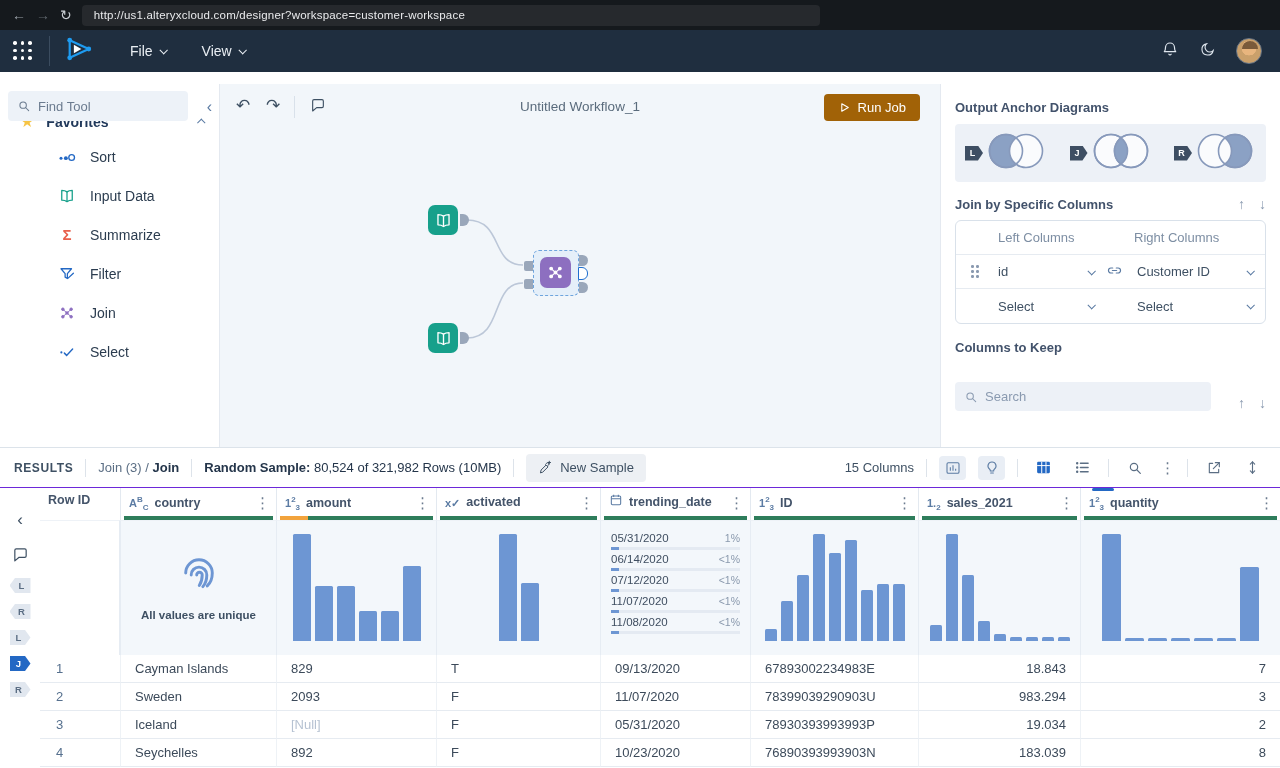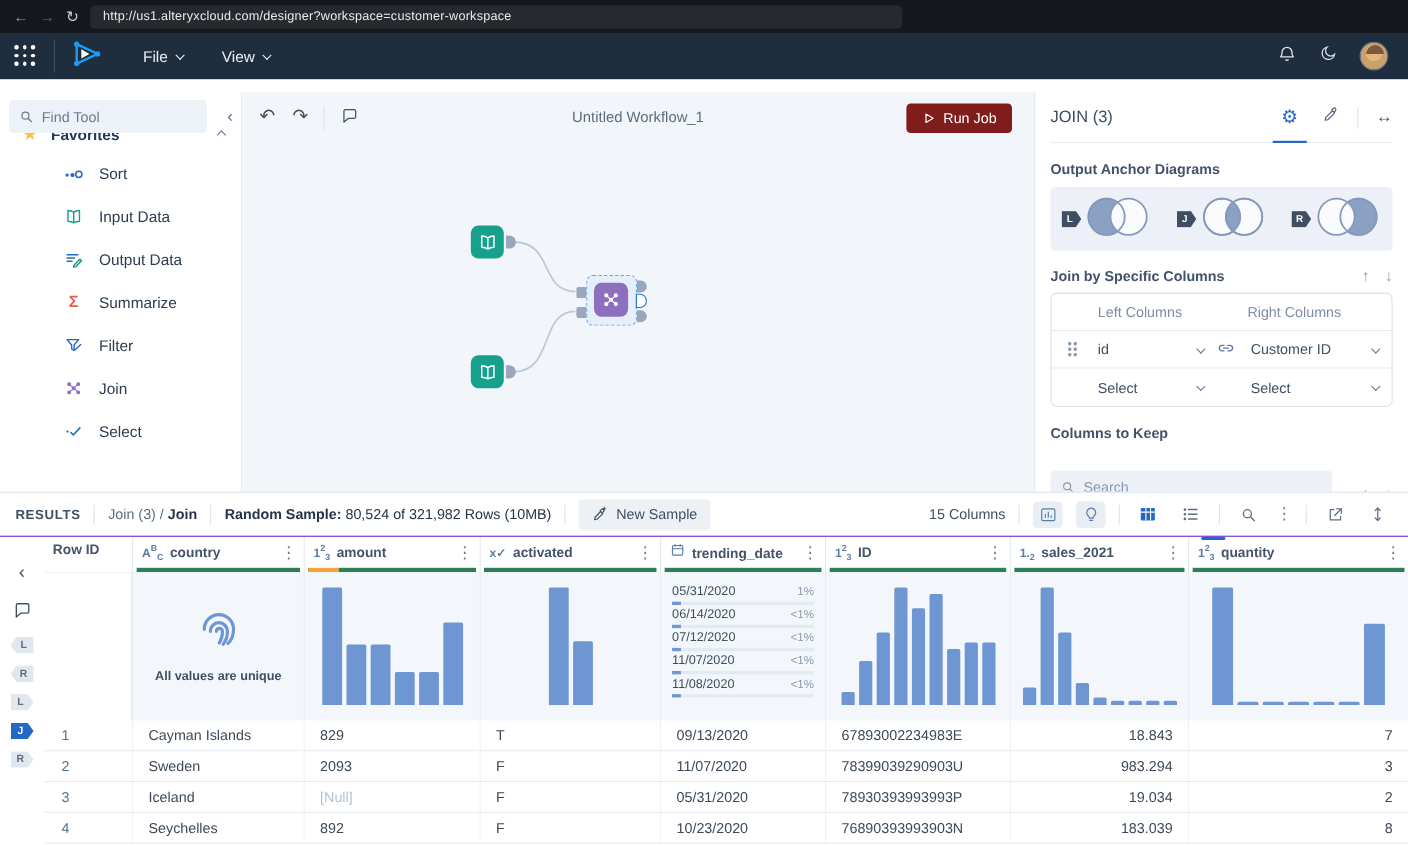--- a/index.html
+++ b/index.html
@@ -40,7 +40,7 @@
   .cv-ico { position:absolute; color:#3e5063; font-size:17px; }
   #cv-div { position:absolute; left:74px; top:12px; width:1px; height:22px; background:#d9e1ea; }
   #wf-title { position:absolute; top:15px; left:50%; transform:translateX(-50%); font-size:13.5px; color:#5a6b7c; }
-  #run-btn { position:absolute; top:10px; right:20px; height:27px; background:#7f1d1d; border-radius:4px; color:#fff; font-size:13px; display:flex; align-items:center; gap:7px; padding:0 14px; cursor:pointer; }
+  #run-btn { position:absolute; top:10px; right:20px; height:27px; background:#a16207; border-radius:4px; color:#fff; font-size:13px; display:flex; align-items:center; gap:7px; padding:0 14px; cursor:pointer; }
   .node { position:absolute; border-radius:7px; display:flex; align-items:center; justify-content:center; }
   .node-input { width:30px; height:30px; background:#17a08b; }
   .danchor { position:absolute; width:9px; height:12px; background:#9aa7ba; border-radius:0 6px 6px 0; }

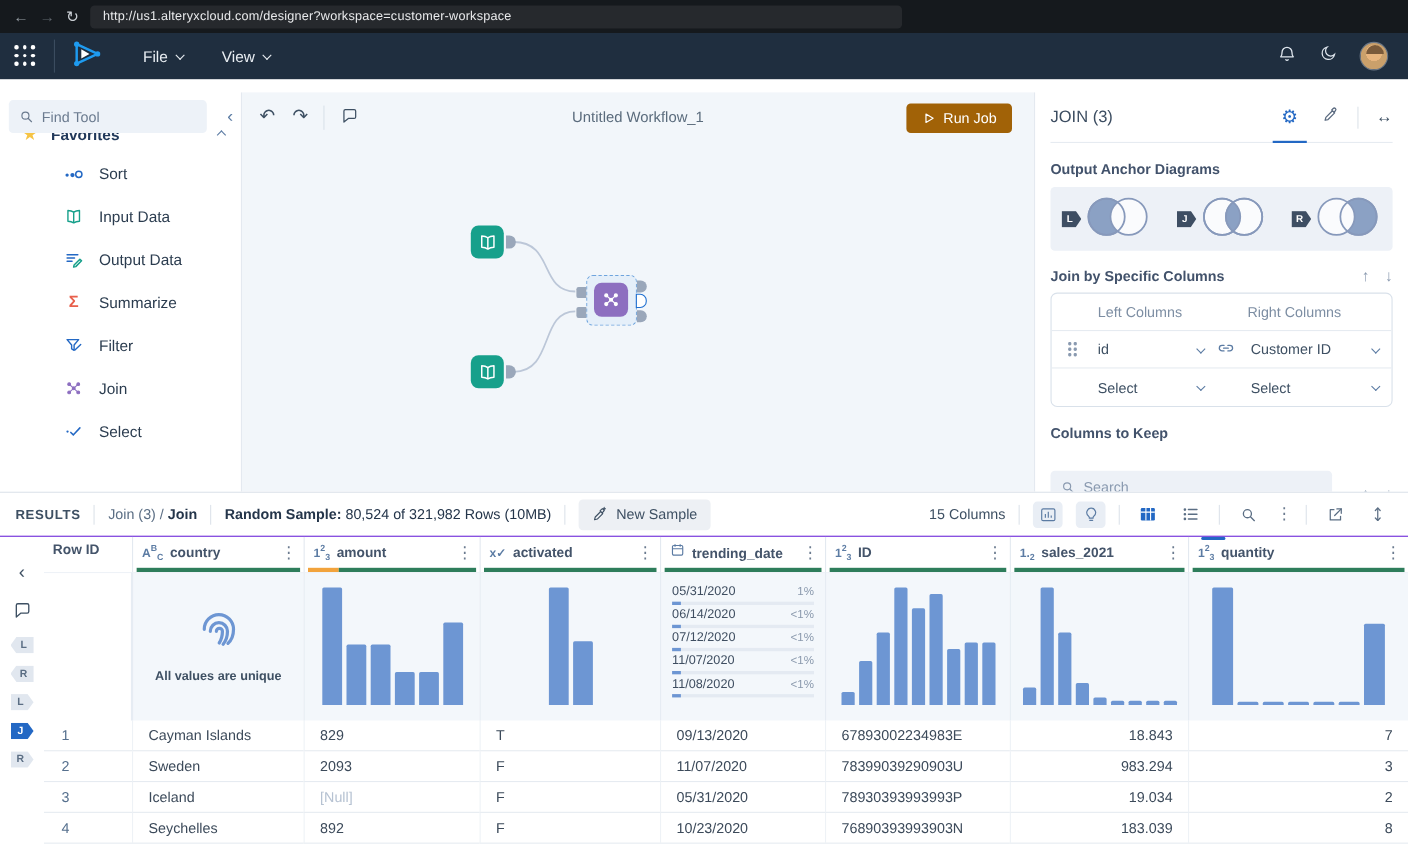--- a/index.html
+++ b/index.html
@@ -328,18 +328,6 @@
 </div>
 
 <div id="join-panel">
-  <div id="jp-header">
-    <span id="jp-title">JOIN (3)</span>
-    <div id="jp-icons">
-      <span id="gear-wrap">⚙</span>
-      <span style="color:#5b6b80"><svg viewBox="0 0 24 24" width="16" height="16" fill="none" stroke="currentColor" stroke-width="1.7" stroke-linecap="round" stroke-linejoin="round">
-            <path d="M4 20l1-4 9-9 3 3-9 9z"></path>
-            <path d="M13 6l2-2a2.12 2.12 0 0 1 3 3l-2 2"></path>
-          </svg></span>
-      <span class="jp-vdiv"></span>
-      <span style="color:#3e5063;font-size:15px">↔</span>
-    </div>
-  </div>
 
   <div class="sec-title">Output Anchor Diagrams</div>
   <div id="venn-box">

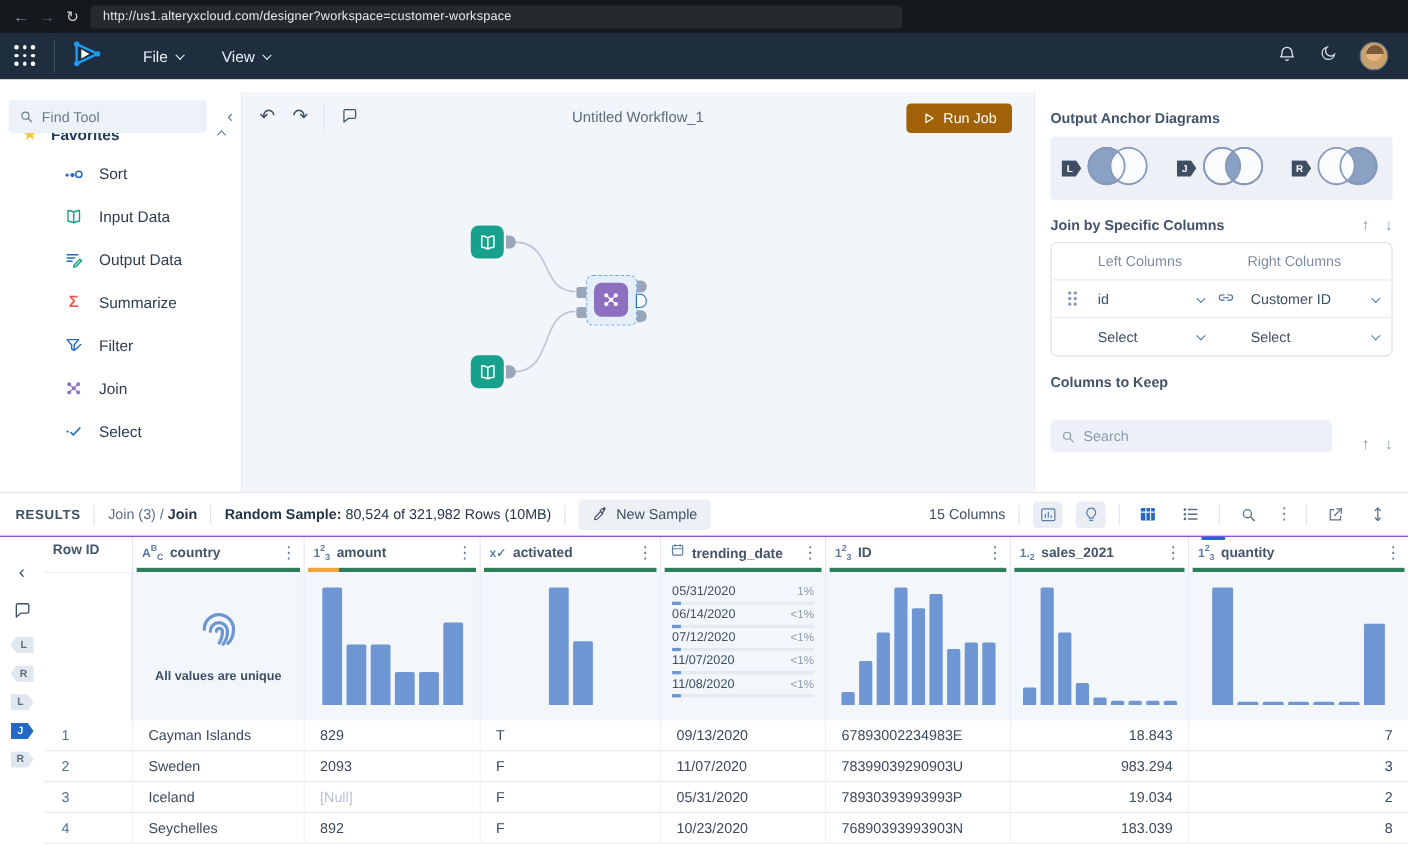--- a/index.html
+++ b/index.html
@@ -221,15 +221,6 @@
       </div>
       <div class="side-item">
         <span class="side-ic">
-          <svg viewBox="0 0 24 24" width="18" height="18" fill="none" stroke-width="1.8" stroke-linecap="round">
-            <path d="M4 6h13M4 10h9M4 14h6" stroke="#2368c4"></path>
-            <path d="M12.5 18.5l7-7 2 2-7 7-2.6.6z" stroke="#17a08b" stroke-linejoin="round"></path>
-          </svg>
-        </span>
-        <span class="side-label">Output Data</span>
-      </div>
-      <div class="side-item">
-        <span class="side-ic">
           <span style="color:#e8604c;font-weight:700;font-size:15px;line-height:1">Σ</span>
         </span>
         <span class="side-label">Summarize</span>

